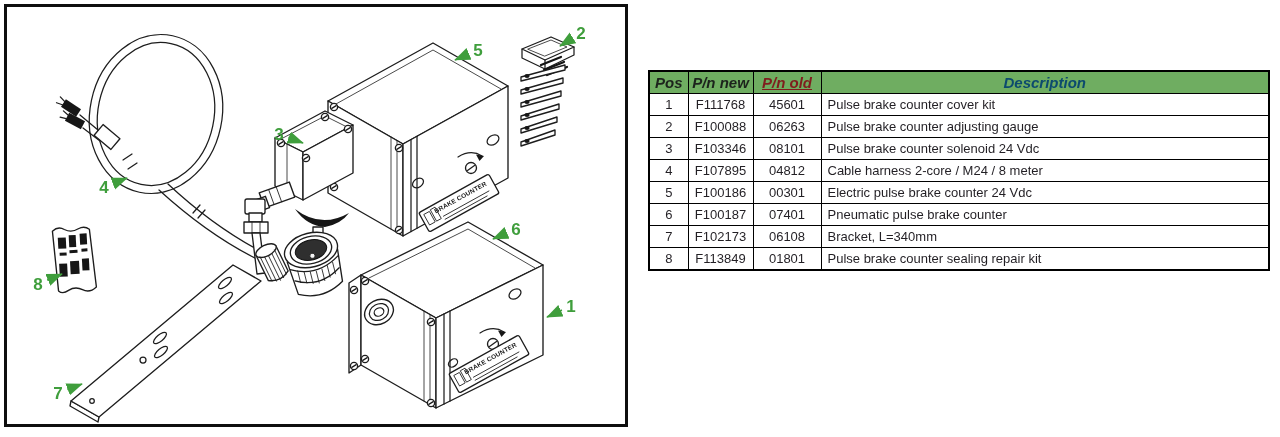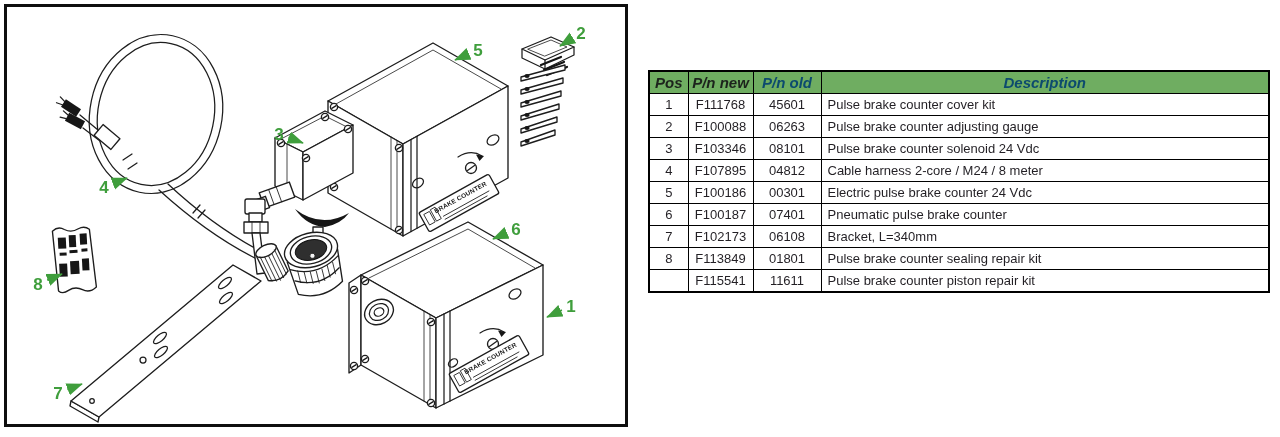--- a/index.html
+++ b/index.html
@@ -270,7 +270,7 @@
       <tr>
         <th style="color: rgb(28, 35, 28);">Pos</th>
         <th style="color: rgb(28, 35, 28); margin-left: 8px;">P/n new</th>
-        <th style="color: #0c4a6e;">P/n old</th>
+        <th style="color: #7f1d1d; text-decoration: underline;">P/n old</th>
         <th style="color: #0c4a6e;">Description</th>
       </tr>
     </thead>

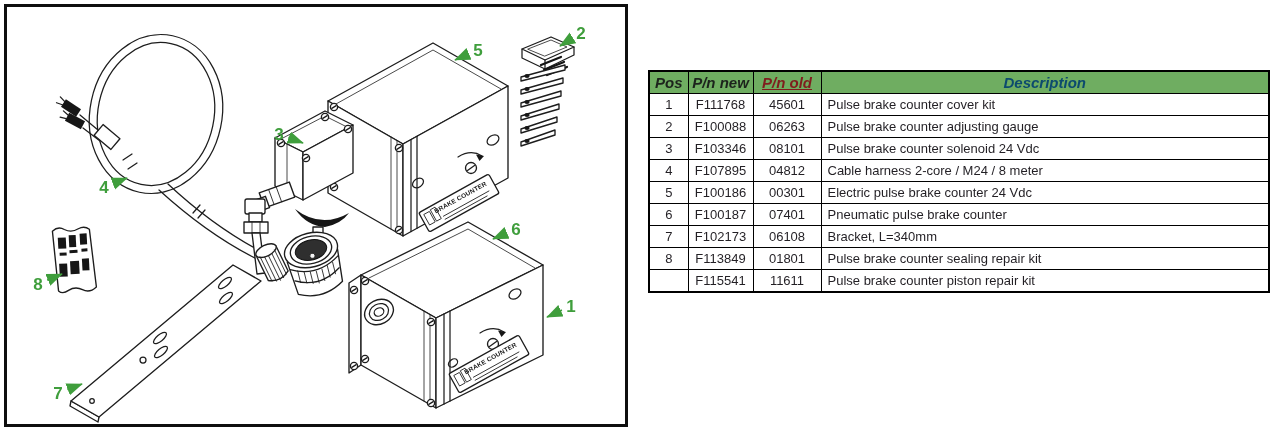--- a/index.html
+++ b/index.html
@@ -323,12 +323,6 @@
           <td class="center">01801</td>
           <td class="left">Pulse brake counter sealing repair kit</td>
         </tr>
-        <tr>
-          <td class="center"></td>
-          <td class="center">F115541</td>
-          <td class="center">11611</td>
-          <td class="left">Pulse brake counter piston repair kit</td>
-        </tr>
       </tbody>
   </table>
 

